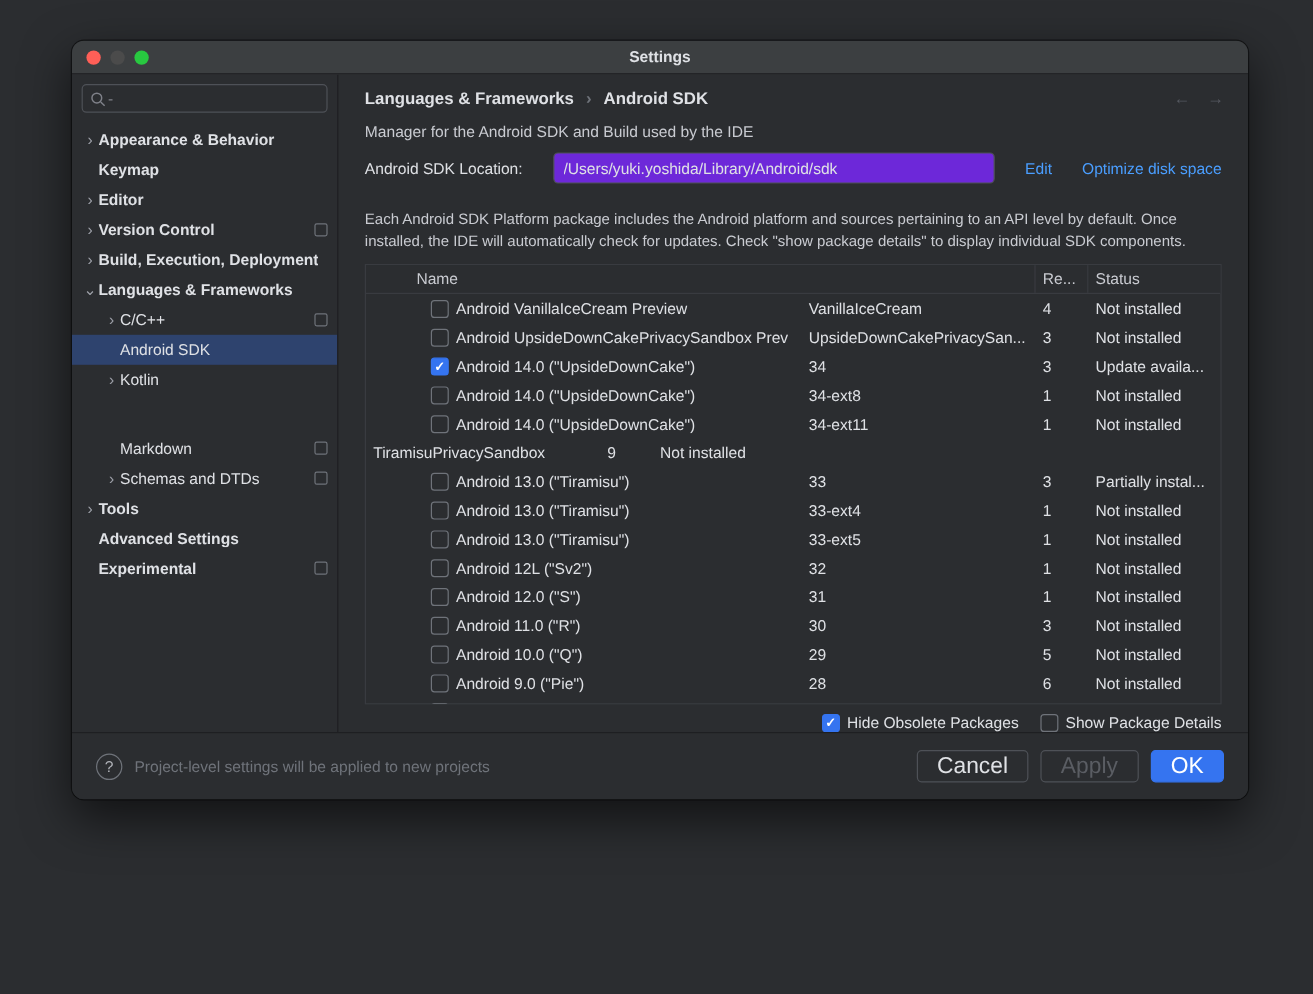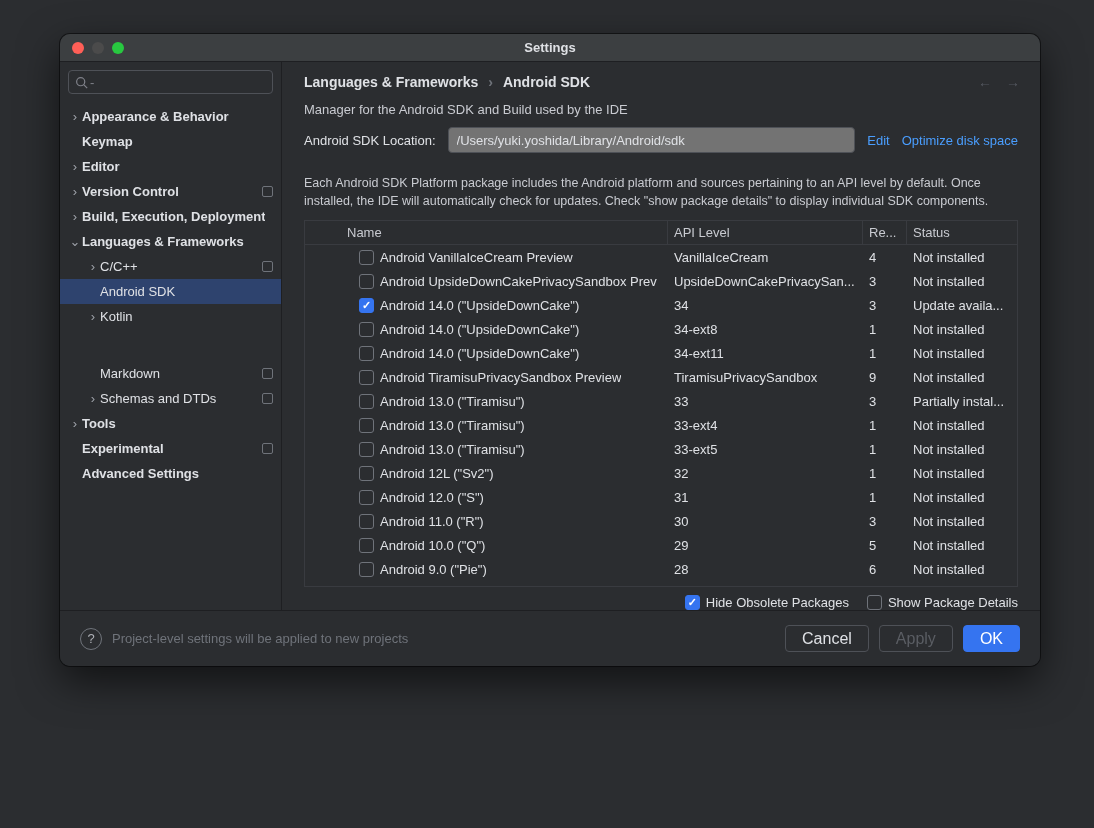--- a/index.html
+++ b/index.html
@@ -133,7 +133,7 @@
     display:flex;
     align-items:center;
     padding: 0 22px 12px 22px;
-    gap:12px;
+    gap:25px;
   }
   .sdk-loc-row input {
     flex:1;

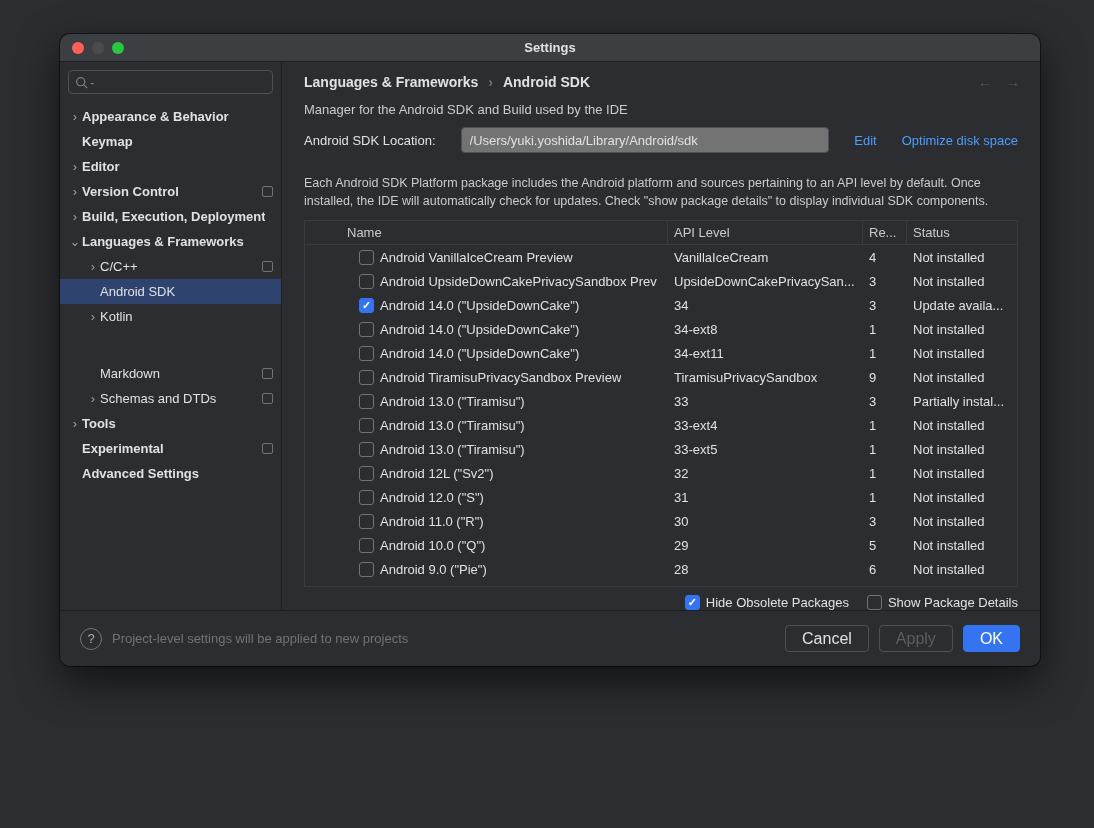--- a/index.html
+++ b/index.html
@@ -138,7 +138,7 @@
   .sdk-loc-row input {
     flex:1;
     height:26px;
-    background:#737373;
+    background:#6d28d9;
     border:1px solid #4e5157;
     border-radius:4px;
     color:#dfe1e5;

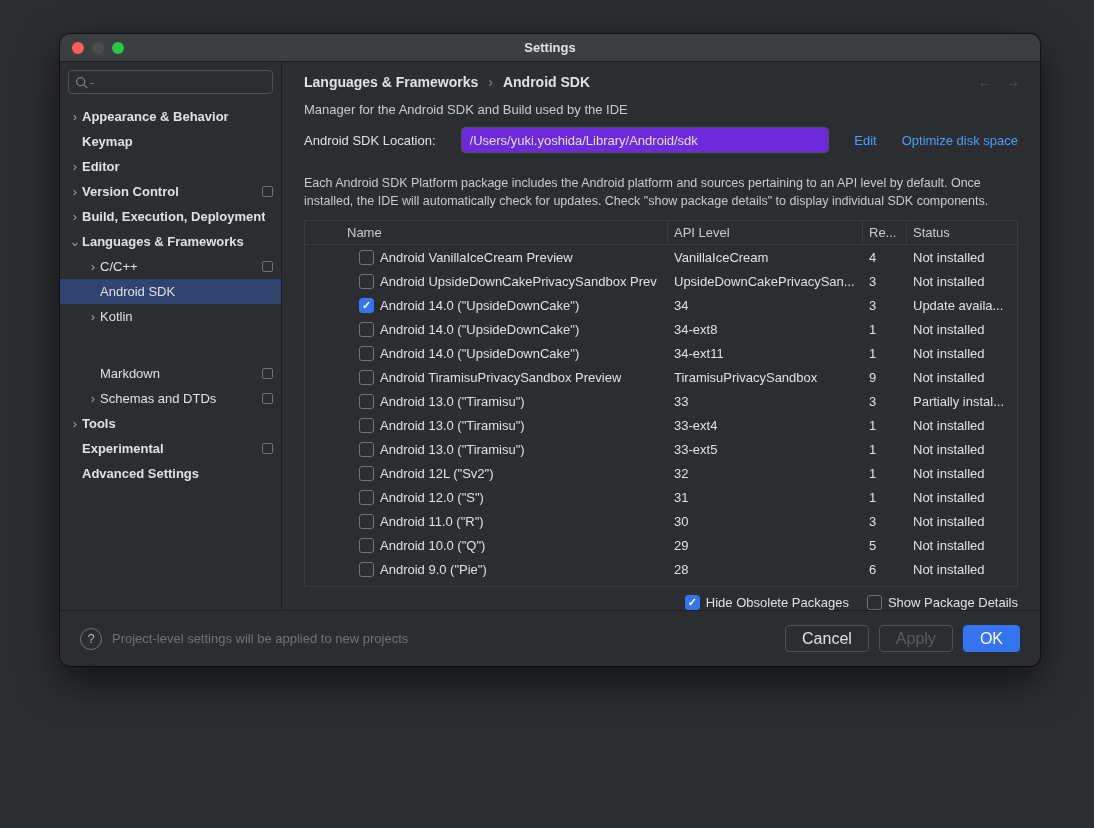--- a/index.html
+++ b/index.html
@@ -367,7 +367,6 @@
       <div class="table-wrap">
         <div class="table-head">
           <div class="col-name">Name</div>
-          <div class="col-api">API Level</div>
           <div class="col-rev">Re...</div>
           <div class="col-status">Status</div>
         </div>

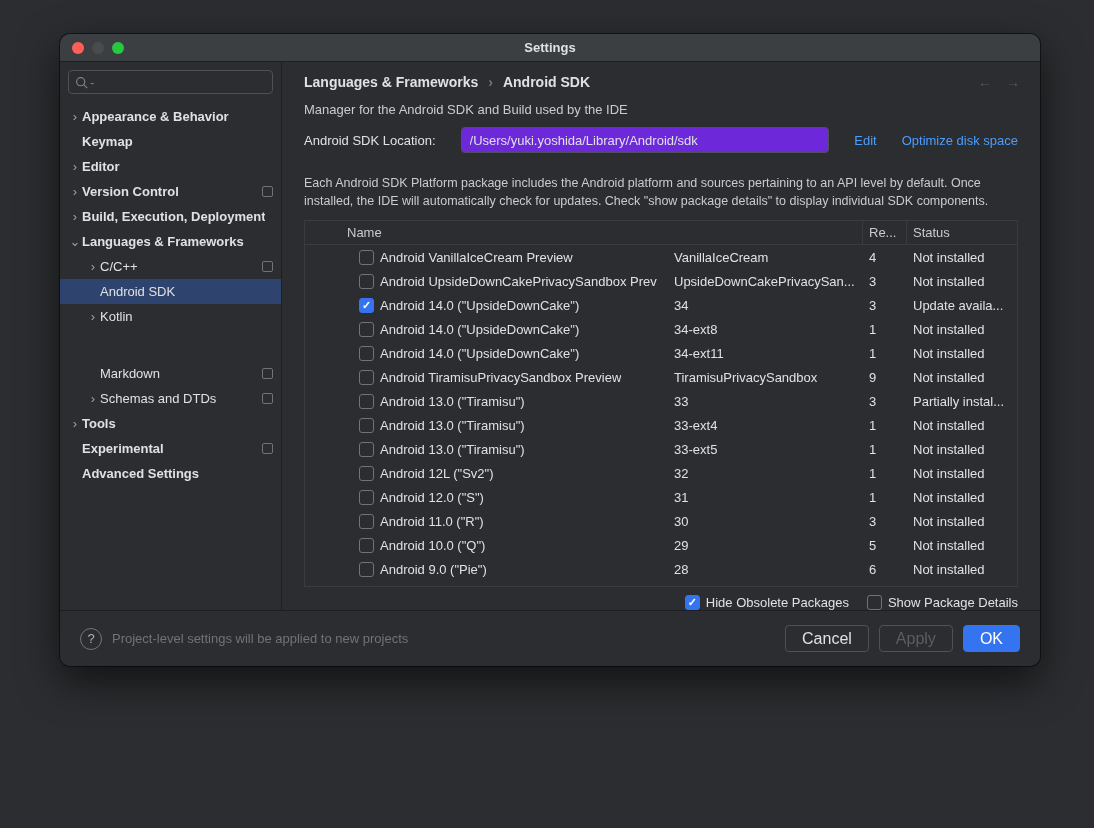--- a/index.html
+++ b/index.html
@@ -417,10 +417,6 @@
               <div class="col-status text-ellipsis">Not installed</div>
             </div>
             <div class="row">
-              <div class="col-name">
-                <span class="cb"></span>
-                <span class="text-ellipsis">Android TiramisuPrivacySandbox Preview</span>
-              </div>
               <div class="col-api text-ellipsis">TiramisuPrivacySandbox</div>
               <div class="col-rev">9</div>
               <div class="col-status text-ellipsis">Not installed</div>

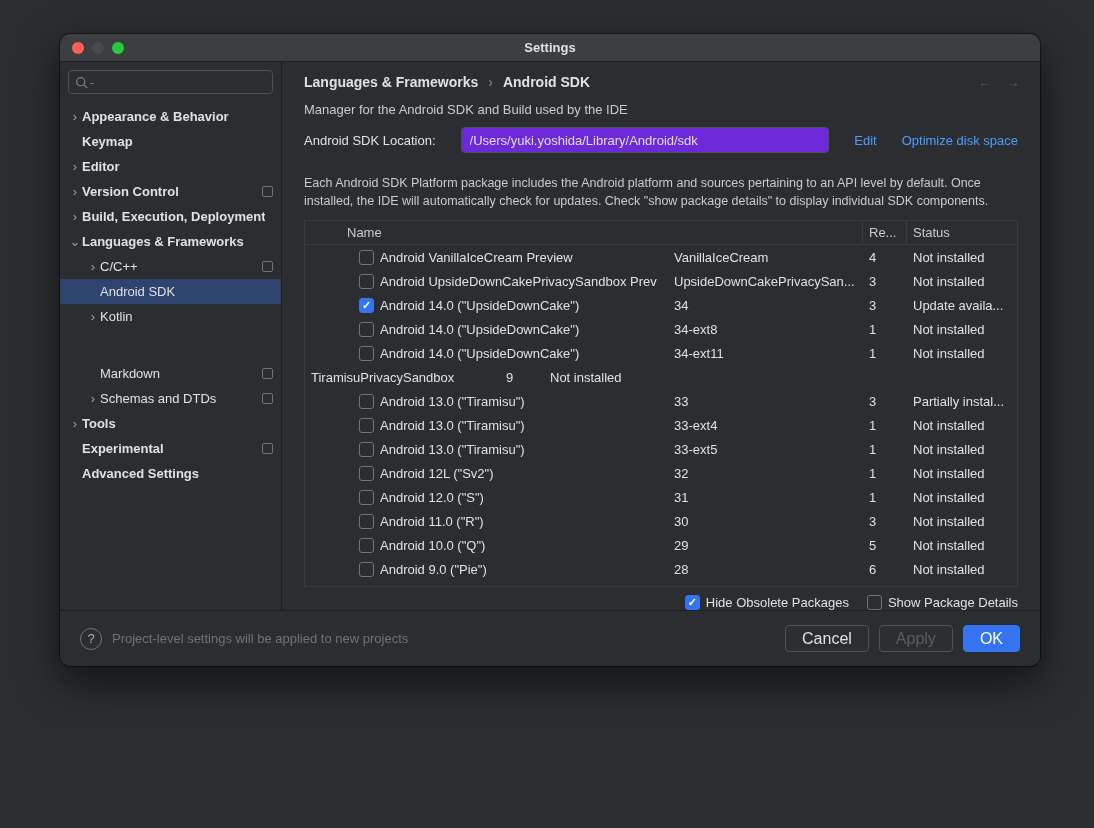--- a/index.html
+++ b/index.html
@@ -331,12 +331,12 @@
           </div>
           <div class="tree-item bold" style="padding-left: 8px;">
             <span class="chevron"></span>
+            <span class="lbl">Advanced Settings</span>
+          </div>
+          <div class="tree-item bold" style="padding-left: 8px;">
+            <span class="chevron"></span>
             <span class="lbl">Experimental</span>
             <span class="marker"></span>
-          </div>
-          <div class="tree-item bold" style="padding-left: 8px;">
-            <span class="chevron"></span>
-            <span class="lbl">Advanced Settings</span>
           </div>
         </div>
     </div>

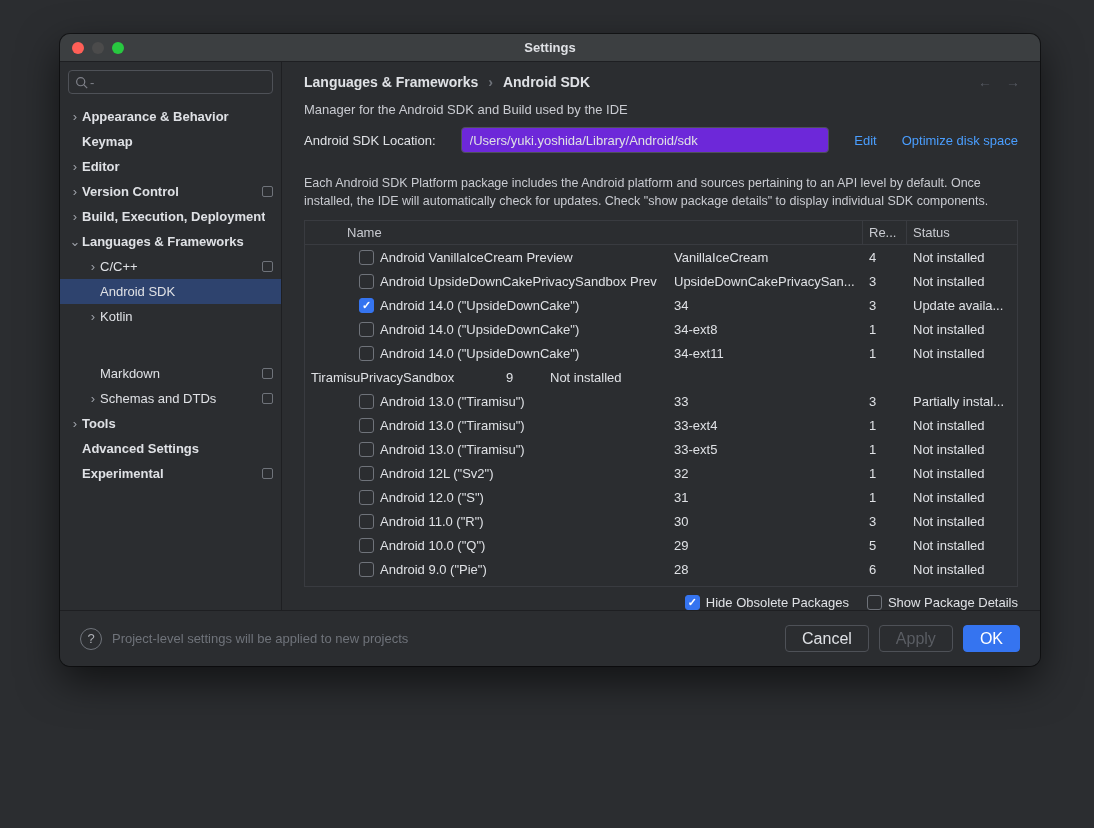--- a/index.html
+++ b/index.html
@@ -249,7 +249,7 @@
     background:#2b2d30;
     color:#dfe1e5;
     cursor:pointer;
-    font-size:16px;
+    font-size:19px;
   }
   .btn.primary { background:#3574f0; border-color:#3574f0; color:#fff; }
   .btn.disabled { color:#5a5d63; cursor:default; }

